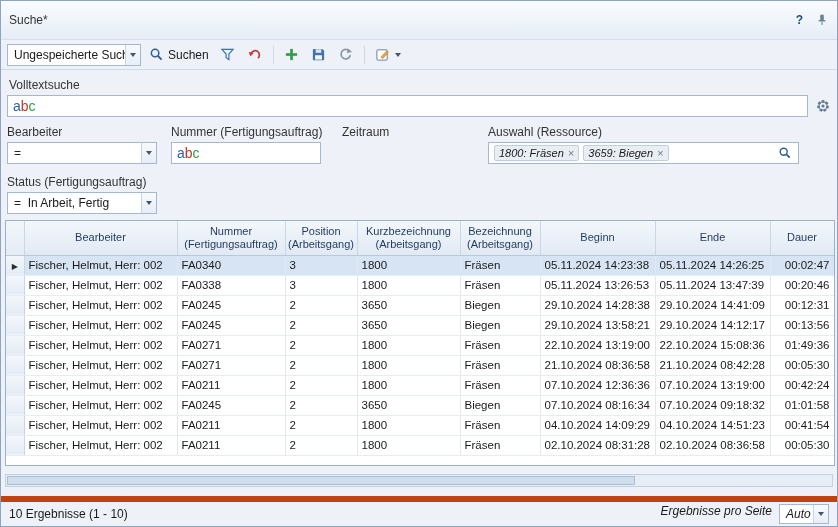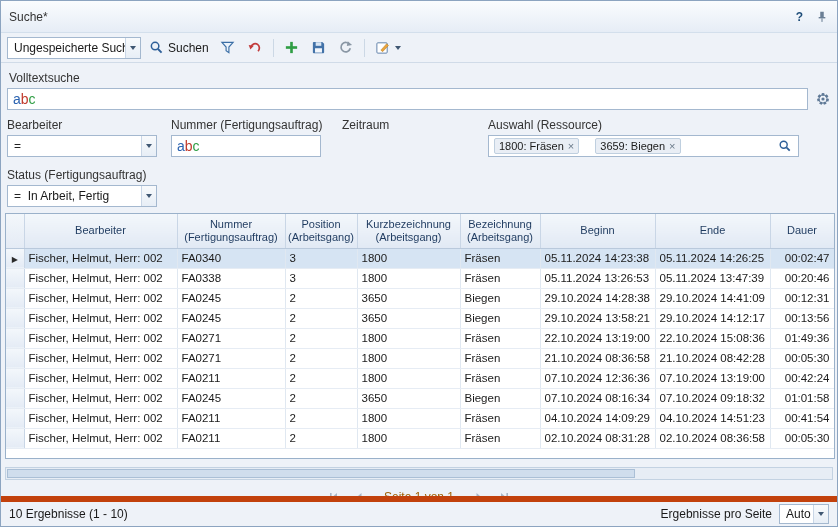--- a/index.html
+++ b/index.html
@@ -8,7 +8,7 @@
   .window { position:relative; width:838px; height:527px; border:1px solid #8ca4c0; background:#eef2f8; overflow:hidden; }
 
   
-  .titlebar { height:32px; display:flex; align-items:center; padding:0 8px; background:linear-gradient(#fafcfe,#e6edf6); border-bottom:1px solid #d3dfec; }
+  .titlebar { height:39px; display:flex; align-items:center; padding:0 8px; background:linear-gradient(#fafcfe,#e6edf6); border-bottom:1px solid #d3dfec; }
   .title { color:#333; }
   .title-right { margin-left:auto; display:flex; align-items:center; gap:12px; }
   .help { color:#1f4e79; font-weight:bold; cursor:default; }

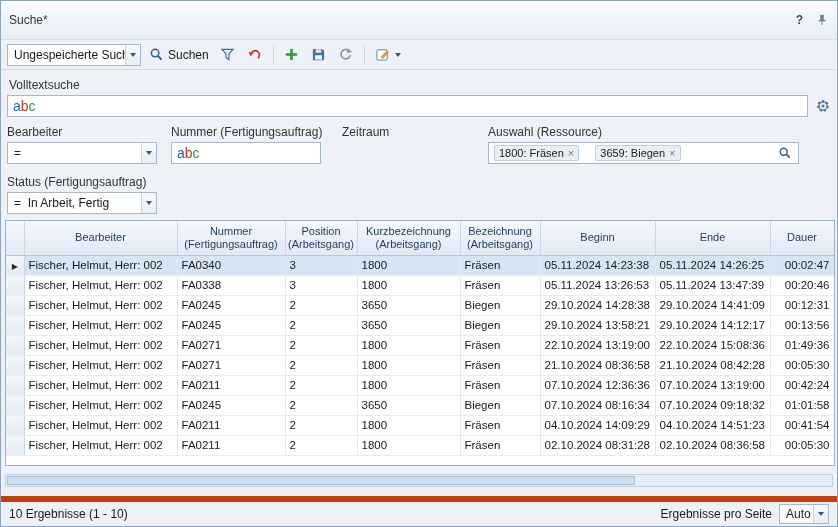--- a/index.html
+++ b/index.html
@@ -48,7 +48,7 @@
   .f-auswahl   { left:487px; width:311px; }
   .control { height:22px; }
   .op { color:#222; }
-  .tok-wrap { flex:1; display:flex; align-items:center; gap:16px; overflow:hidden; }
+  .tok-wrap { flex:1; display:flex; align-items:center; gap:4px; overflow:hidden;font-style:italic; }
   .token { display:inline-flex; align-items:center; gap:4px; background:#e9eef5; border:1px solid #bfcfdf; border-radius:2px; padding:0 4px; height:16px; font-size:11px; white-space:nowrap; }
   .tok-x { color:#6a7a8a; }
   .status-field { margin:6px 0 0 6px; width:150px; }

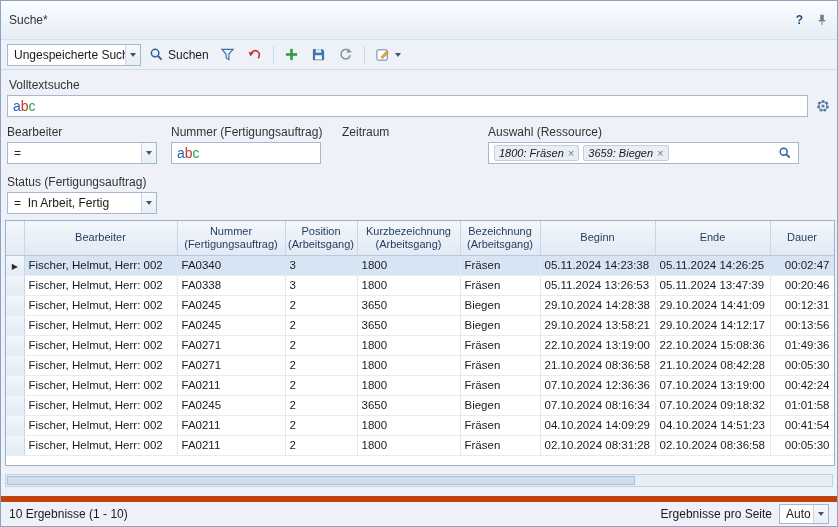--- a/index.html
+++ b/index.html
@@ -76,7 +76,7 @@
 
   
   .statusbar { position:absolute; left:0; right:0; bottom:0; height:30px; border-top:6px solid #c2410c; background:#eef2f8; display:flex; align-items:center; padding:0 8px; }
-  .sb-right { margin-left:auto; display:flex; align-items:center; gap:7px; }
+  .sb-right { margin-left:auto; display:flex; gap:7px;font-style:italic; }
   .mini-combo { width:50px; height:20px; }
 </style>
 </head>

